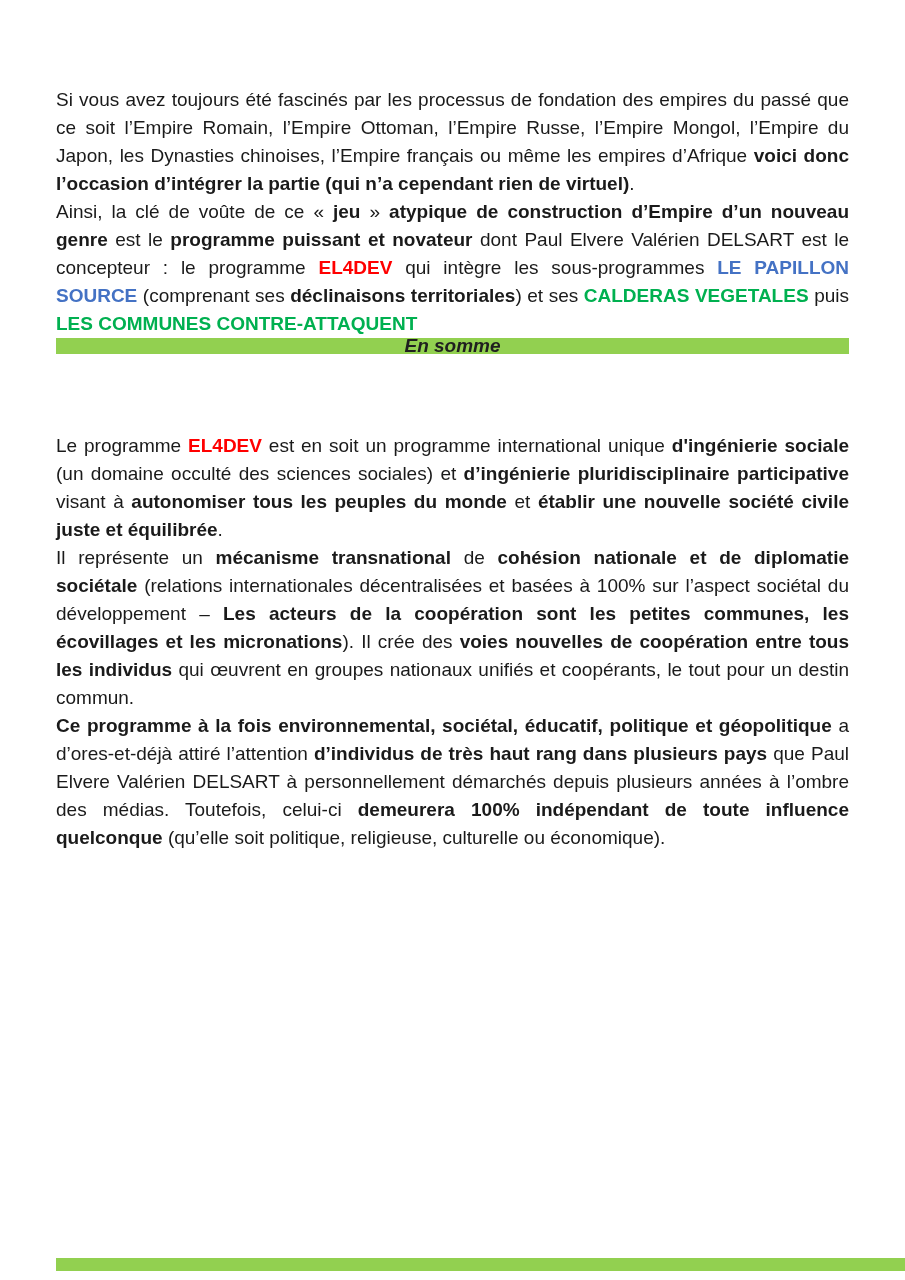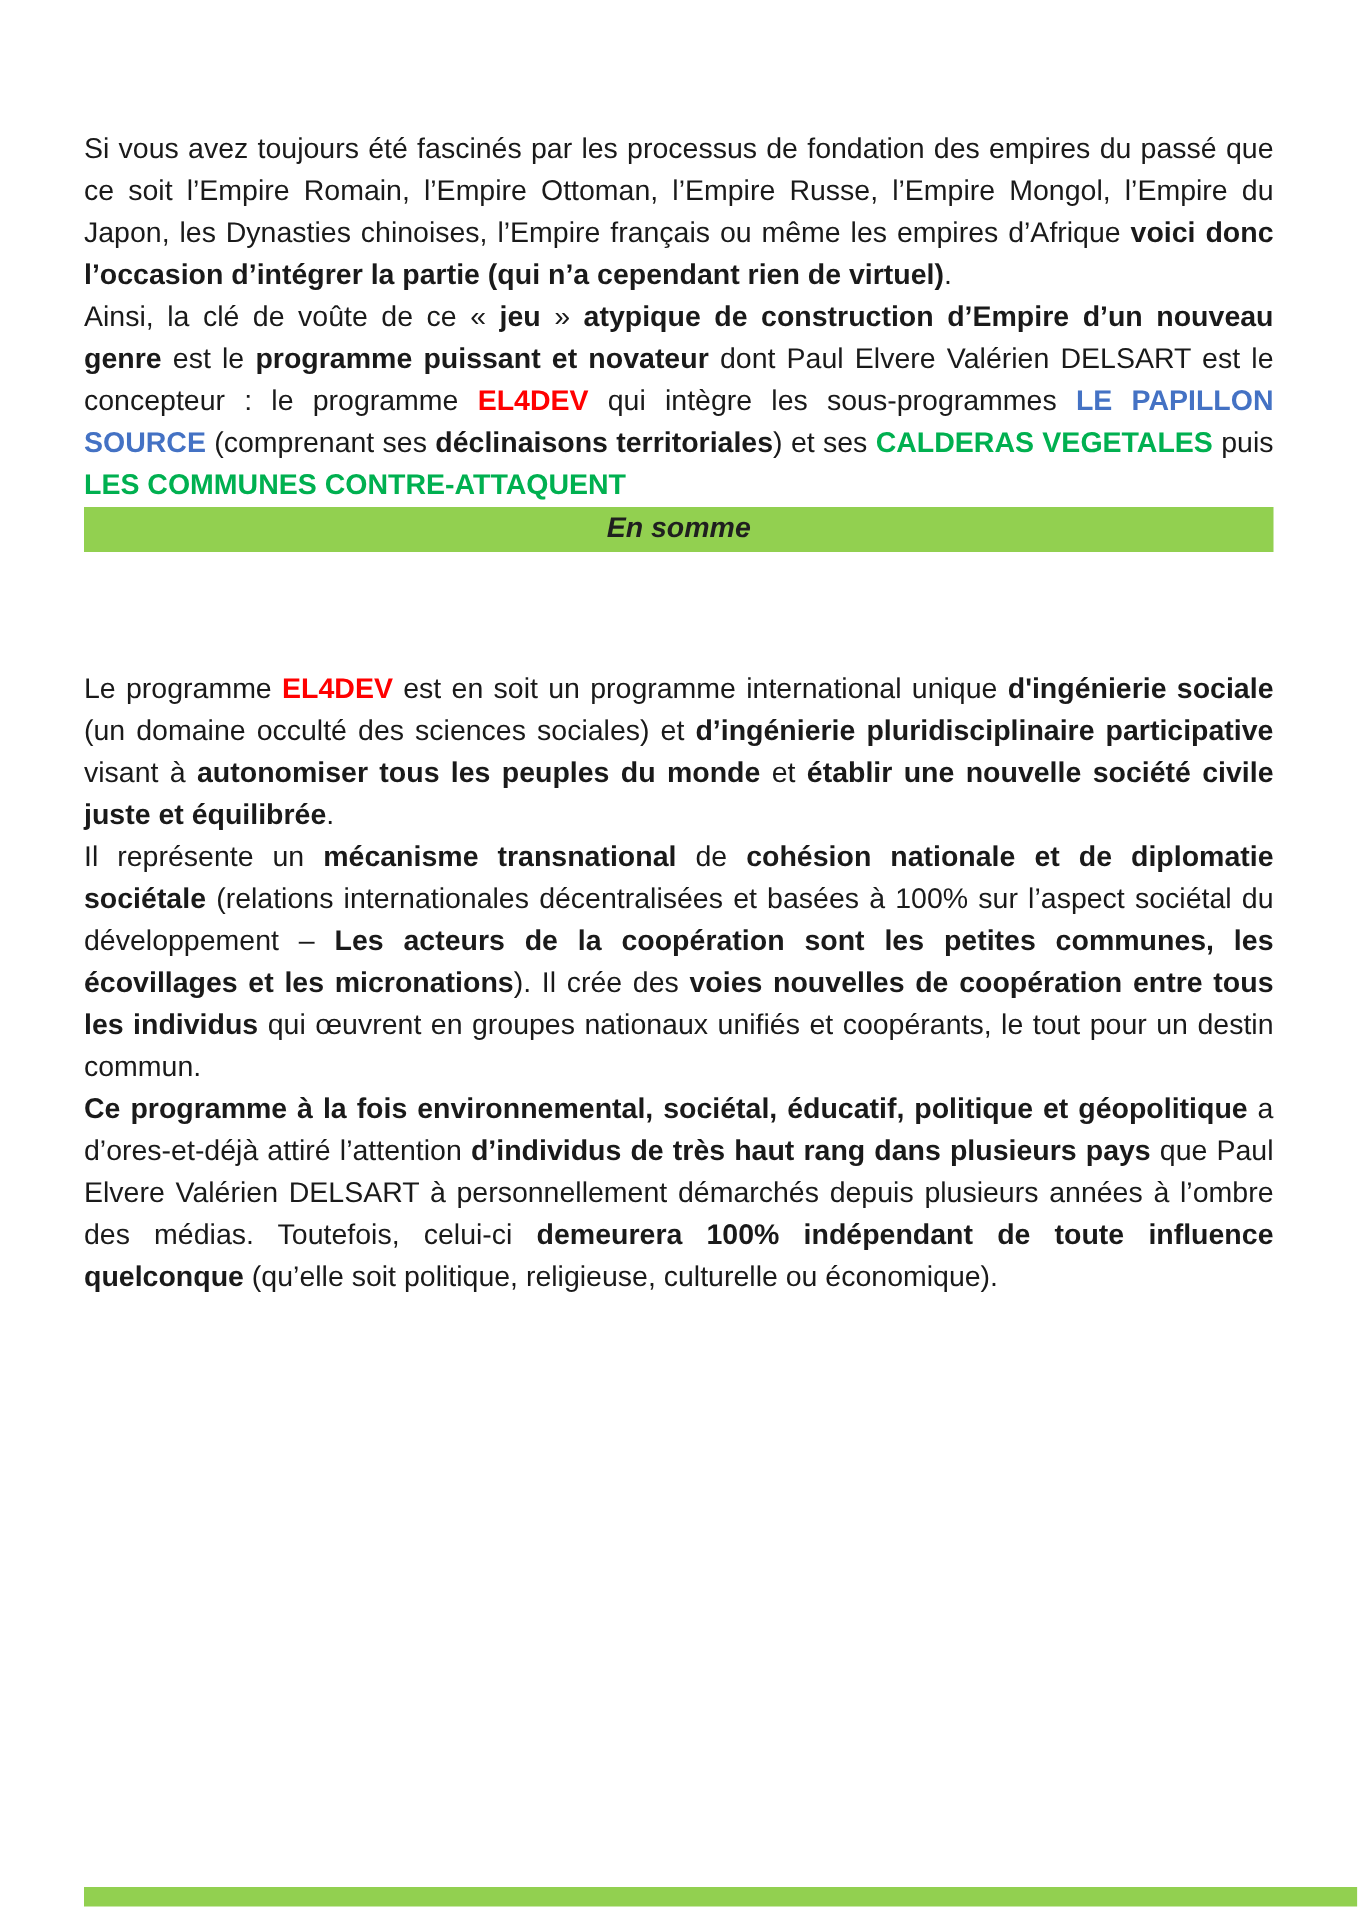--- a/index.html
+++ b/index.html
@@ -32,7 +32,7 @@
   .mb-c { margin-bottom: 55px; }
   .mb-d { margin-bottom: 56px; }
   .banner {
-    height: 30px;
+    height: 16px;
     margin: 0 0 78px 0;
     display: flex;
     align-items: center;

